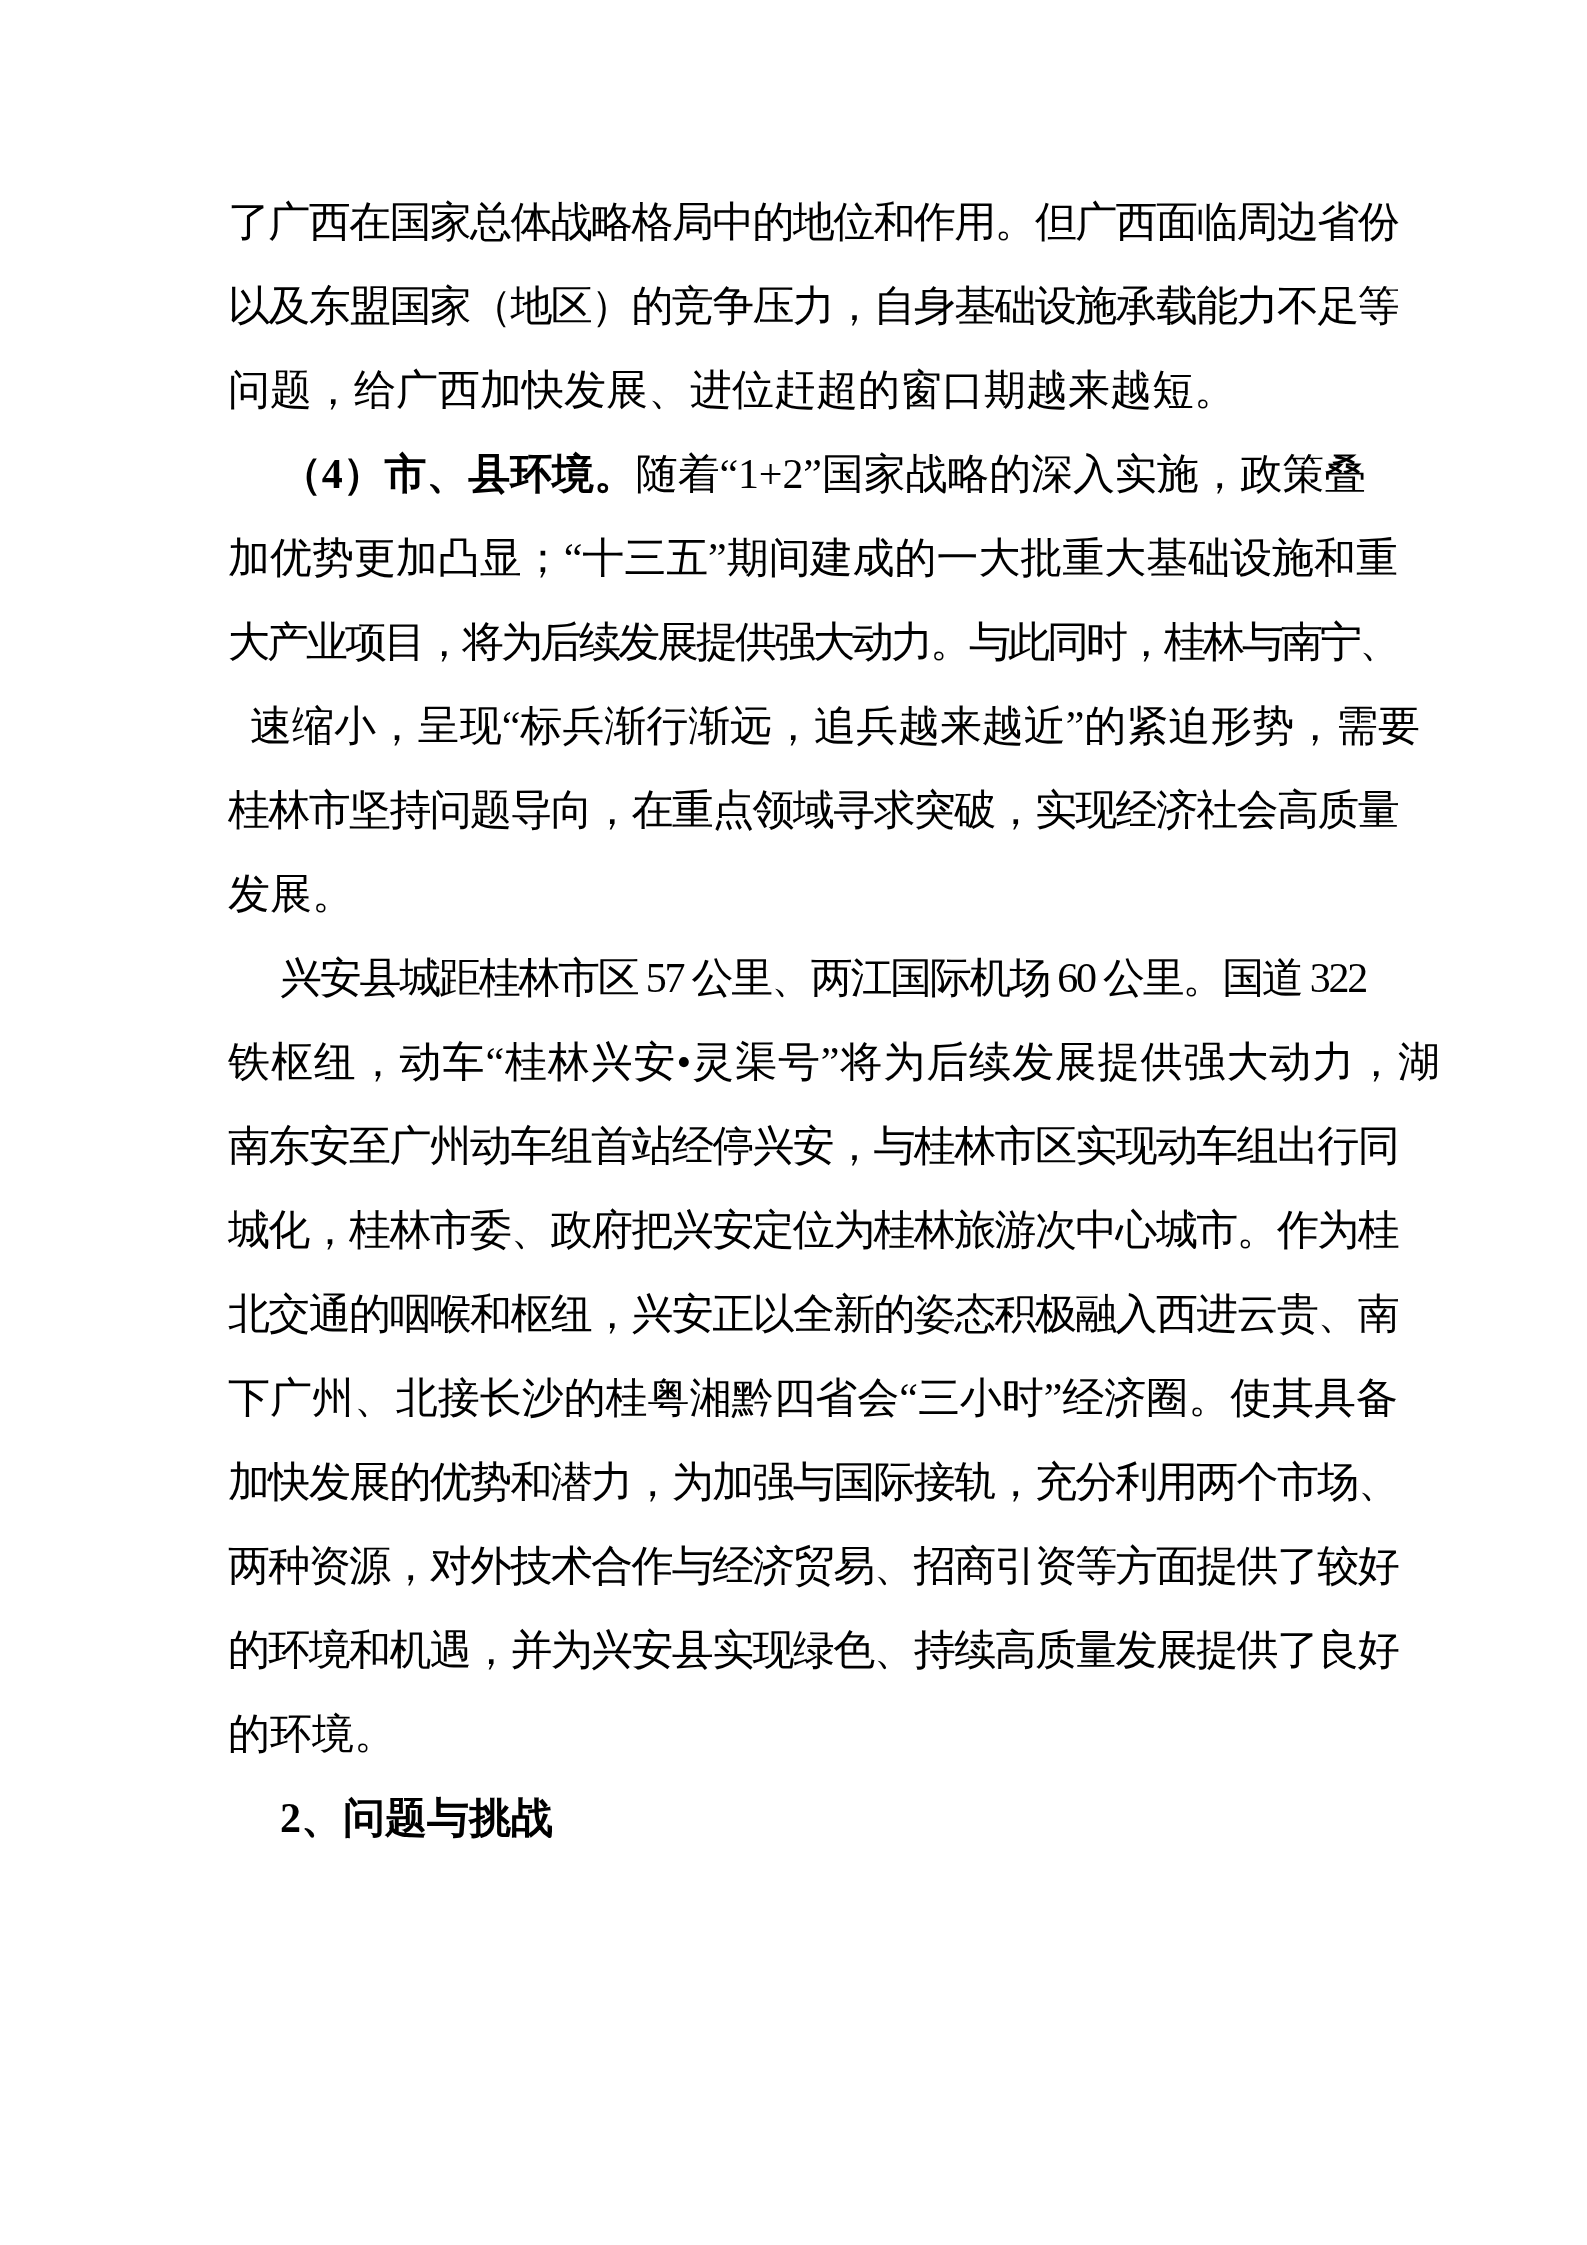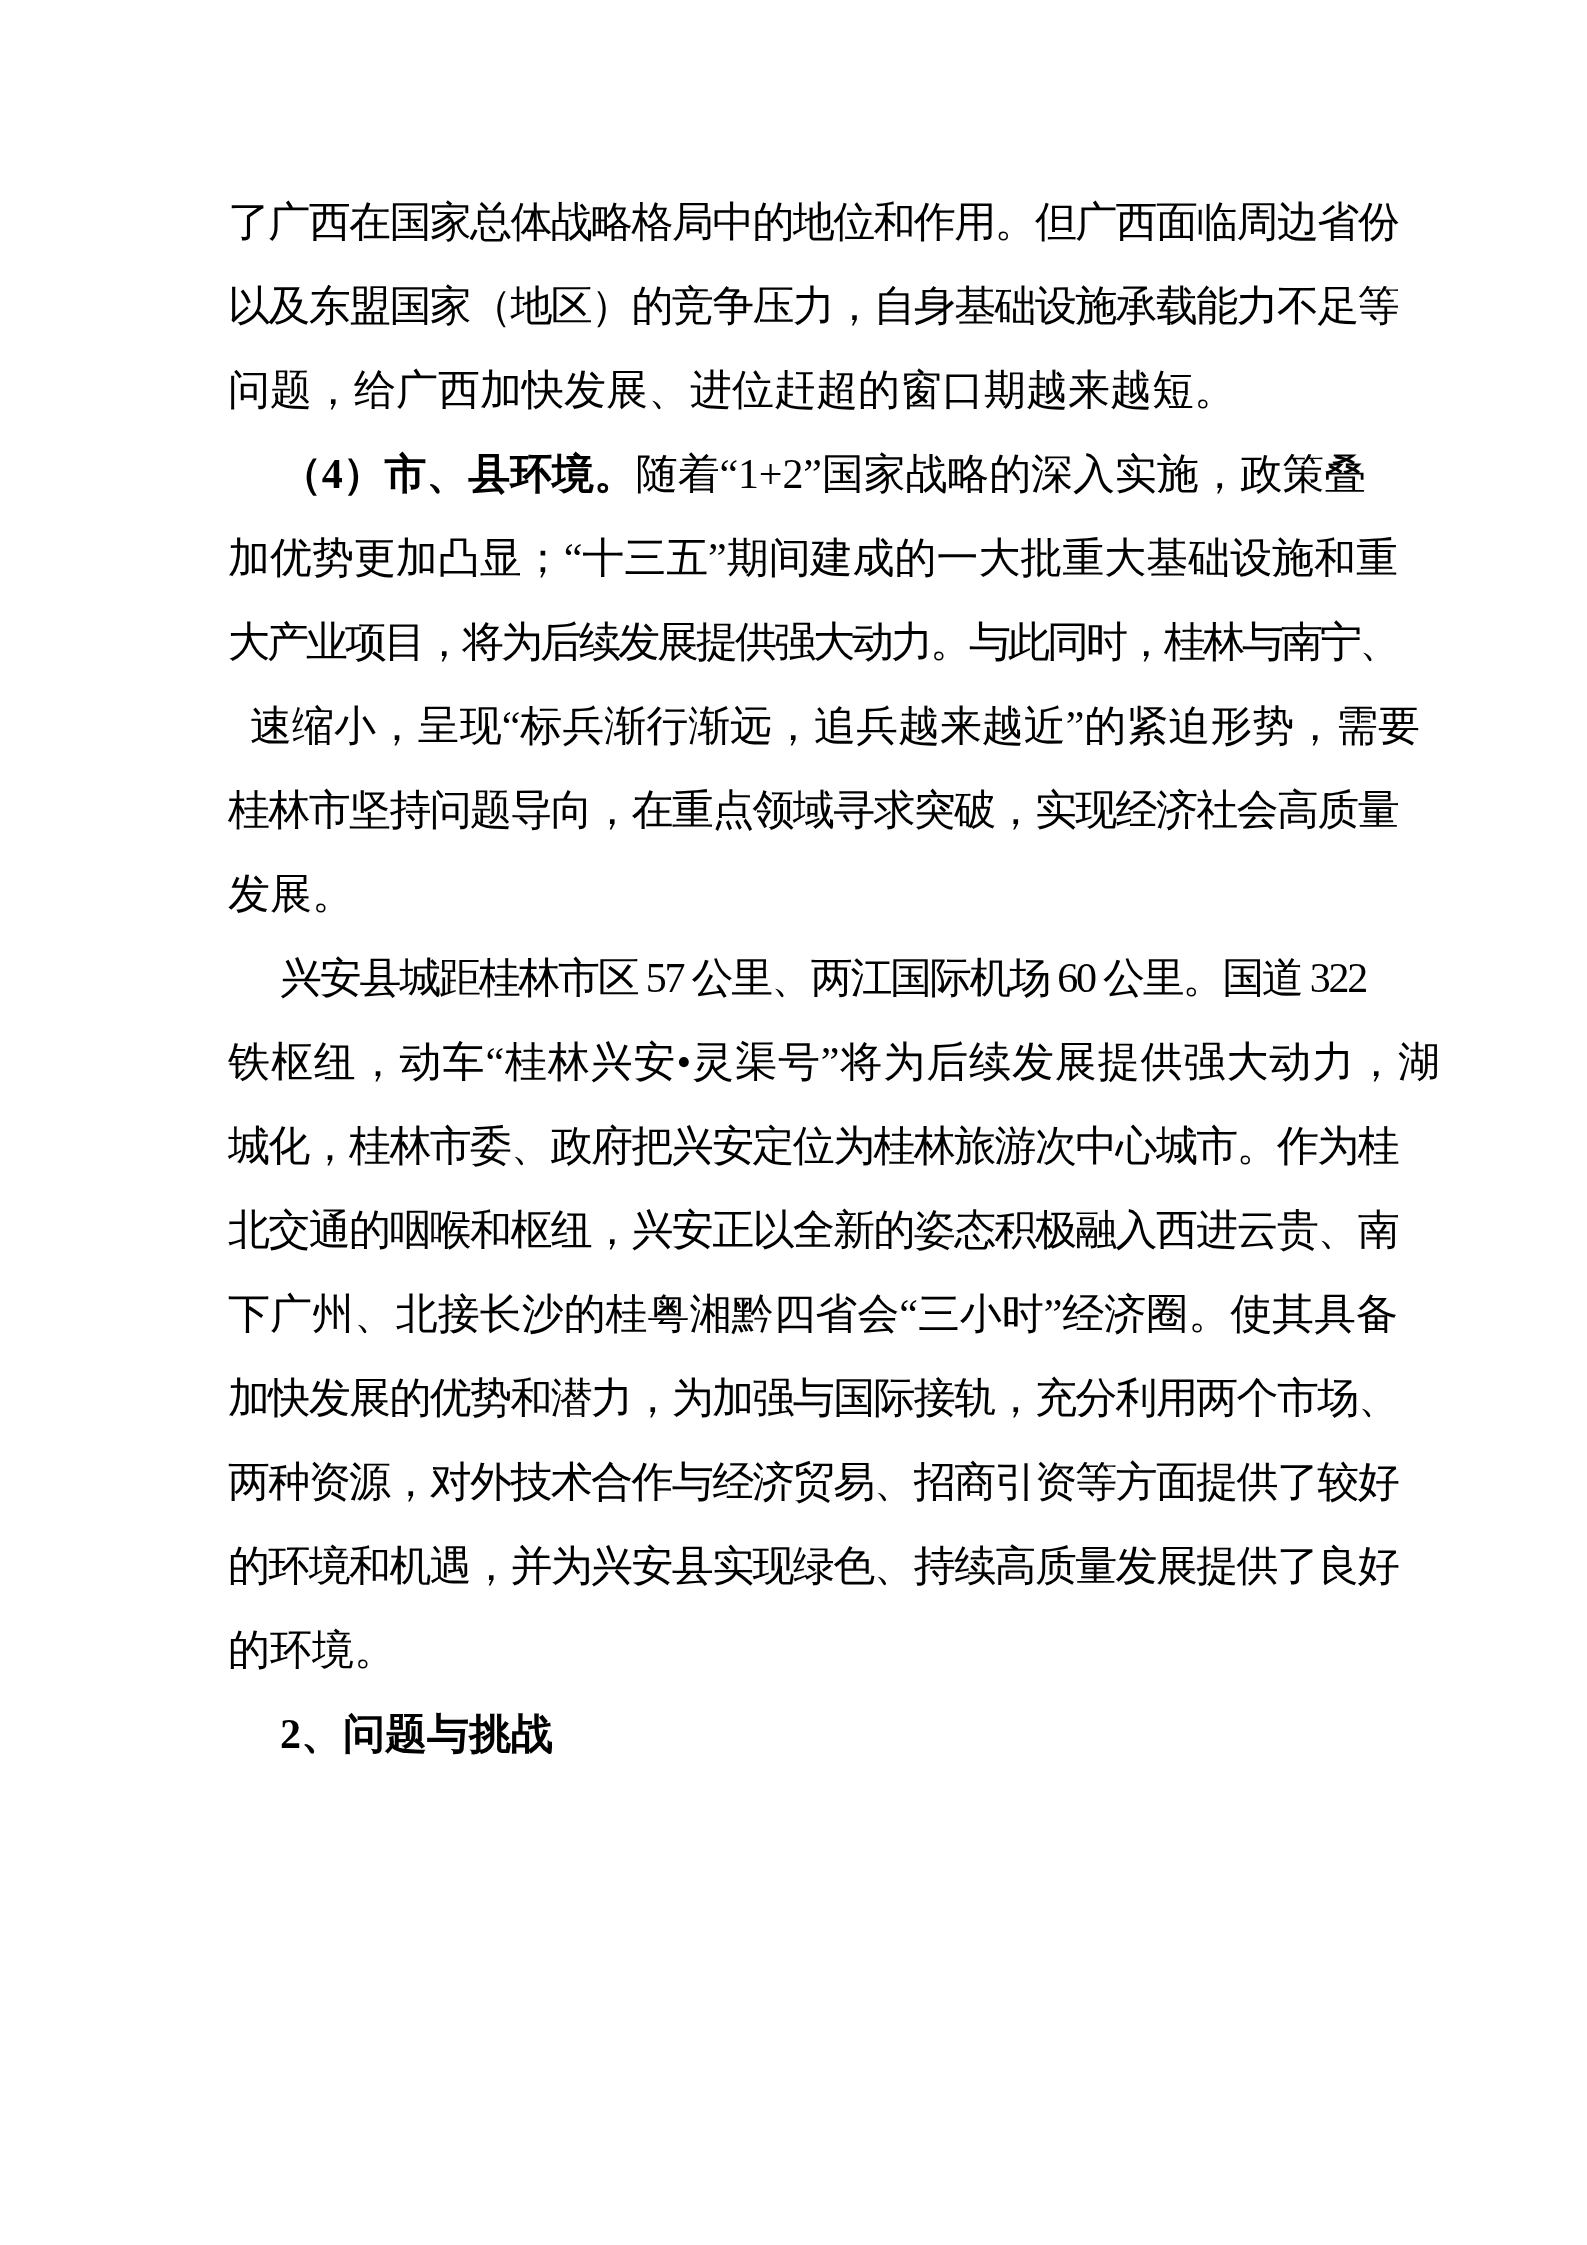--- a/index.html
+++ b/index.html
@@ -70,6 +70,7 @@
       <div class="paragraph">
         <div class="line"><span class="runs indent" style="letter-spacing: -2.27143px;"><span>兴安县城距桂林市区 57 公里、两江国际机场 60 公里。国道 322</span></span></div>
         <div class="line"><span class="runs" style="letter-spacing: 0.896552px;"><span>铁枢纽，动车“桂林兴安•灵渠号”将为后续发展提供强大动力，湖</span></span></div>
+        <div class="line"><span class="runs" style="letter-spacing: -1.65517px;"><span>南东安至广州动车组首站经停兴安，与桂林市区实现动车组出行同</span></span></div>
         <div class="line"><span class="runs" style="letter-spacing: -1.65517px;"><span>城化，桂林市委、政府把兴安定位为桂林旅游次中心城市。作为桂</span></span></div>
         <div class="line"><span class="runs" style="letter-spacing: -1.65517px;"><span>北交通的咽喉和枢纽，兴安正以全新的姿态积极融入西进云贵、南</span></span></div>
         <div class="line"><span class="runs" style="letter-spacing: -0.0447198px; text-align: center;"><span>下广州、北接长沙的桂粤湘黔四省会“三小时”经济圈。使其具备</span></span></div>

